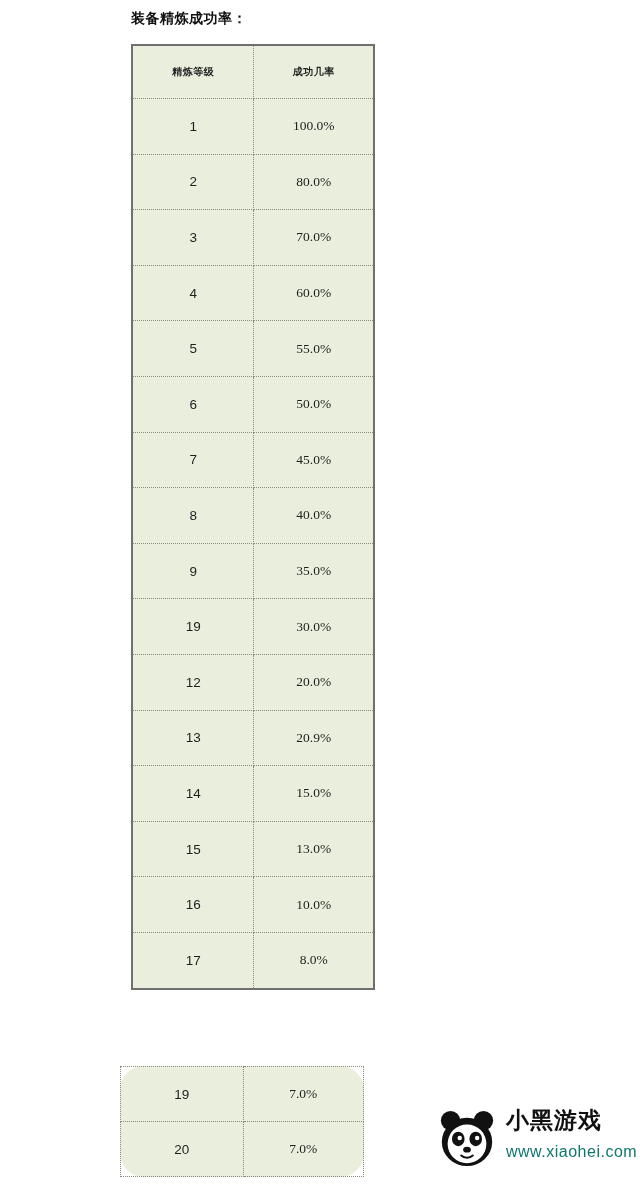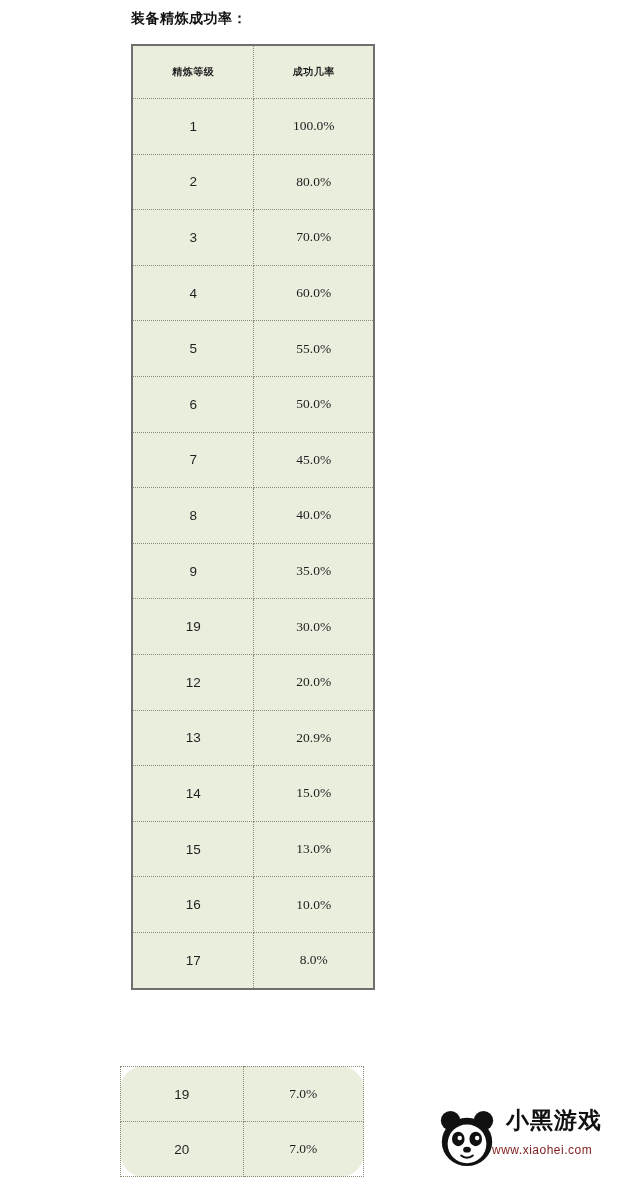--- a/index.html
+++ b/index.html
@@ -109,10 +109,10 @@
   }
   .wm-sub {
     position: absolute;
-    left: 56px;
+    left: 70px;
     top: 40px;
-    font-size: 12px;
-    color: #7f1d1d;
+    font-size: 16px;
+    color: #0f766e;
     letter-spacing: 0.5px;
     white-space: nowrap;
   }

